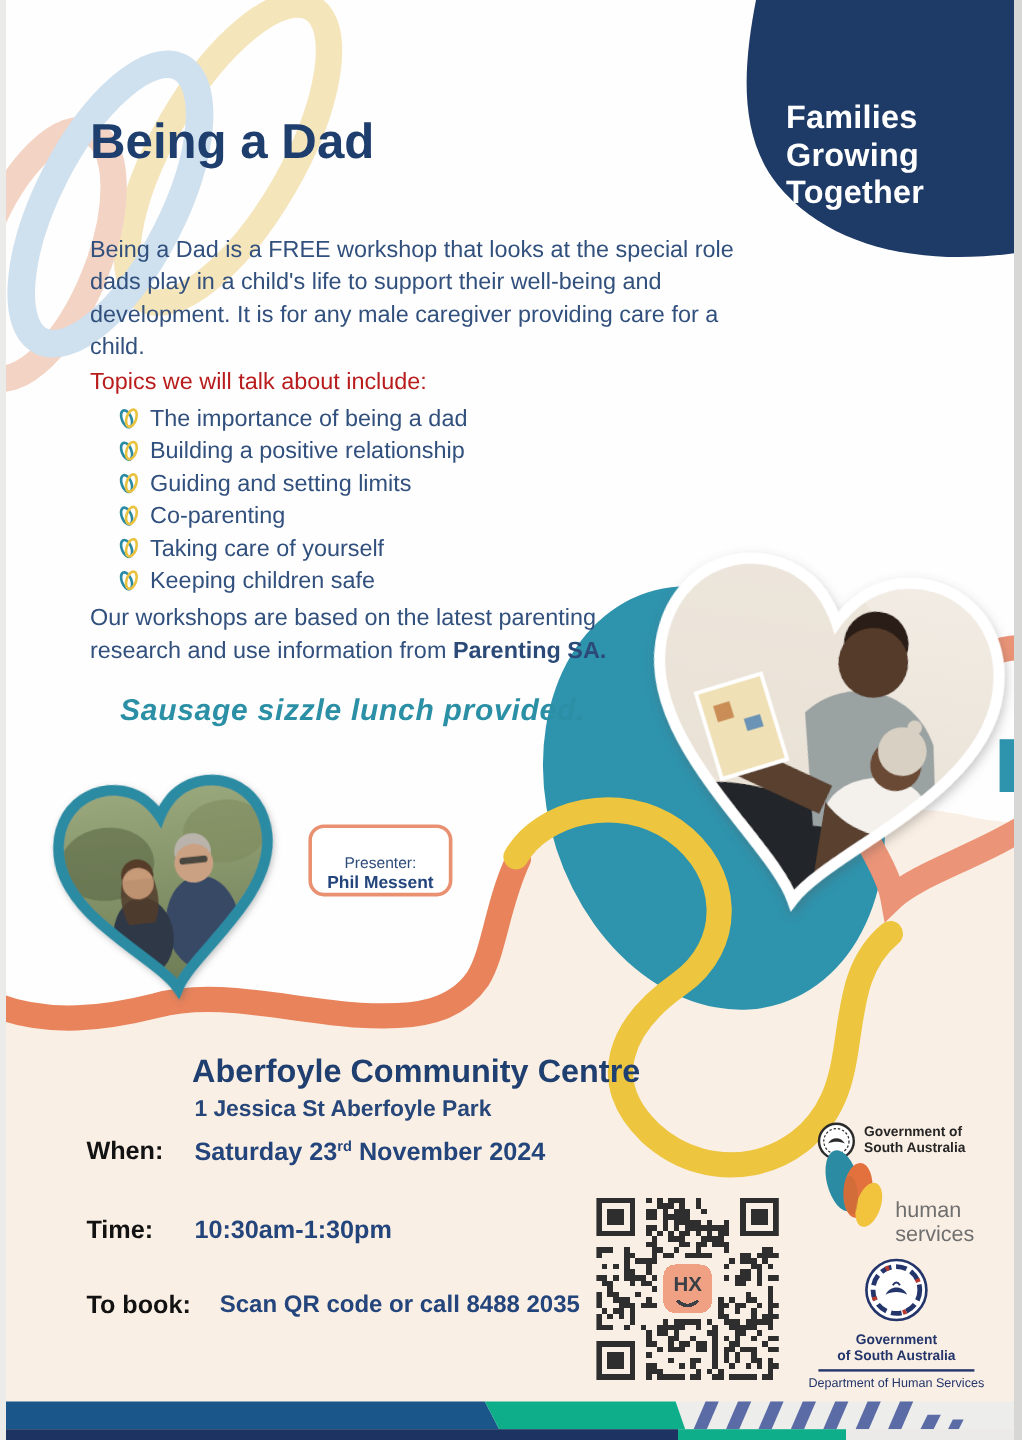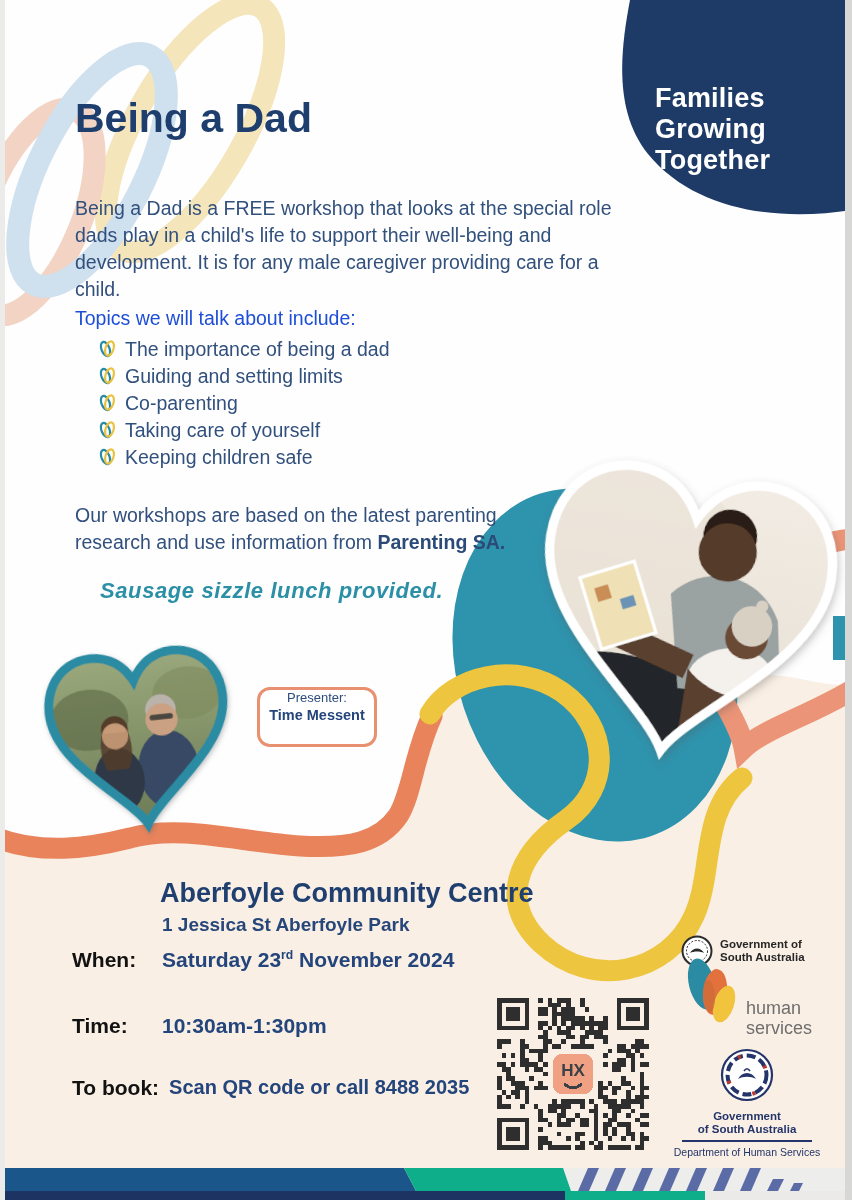--- a/index.html
+++ b/index.html
@@ -17,7 +17,7 @@
   .title{left:75px;top:95px;z-index:10;color:#1e3e6e;font-weight:bold;font-size:41px;}
   .intro{left:75px;top:177px;width:556px;z-index:10;color:#31507d;
     font-size:19.5px;line-height:27px;margin-top:18px;}
-  .topics-heading{left:75px;top:307px;z-index:10;color:#1d4ed8;font-size:19.5px;}
+  .topics-heading{left:75px;top:307px;z-index:10;color:#b91c1c;font-size:19.5px;}
   .topics{left:98px;top:338px;z-index:10;}
   .topic-row{display:flex;align-items:flex-start;gap:8px;height:27px;}
   .topic-row span{color:#31507d;font-size:19.5px;}

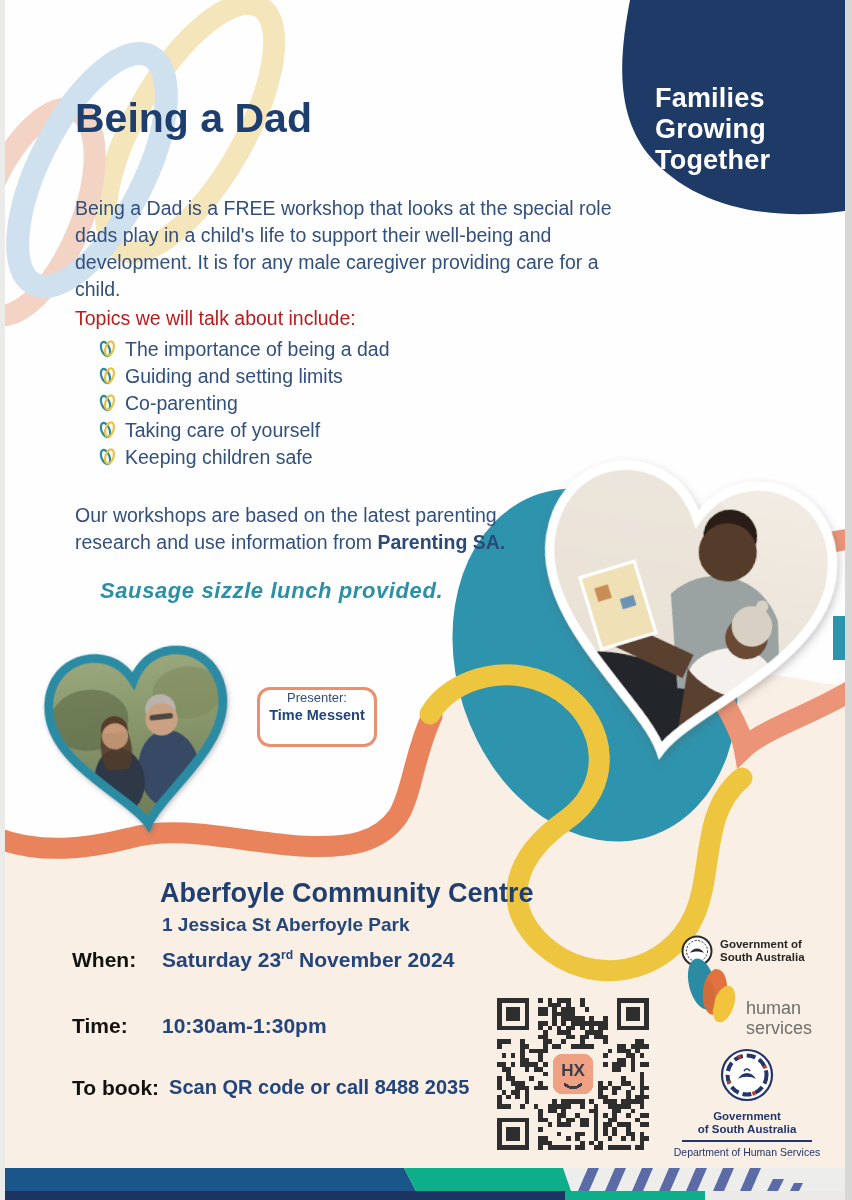--- a/index.html
+++ b/index.html
@@ -187,6 +187,13 @@
           <ellipse cx="11.5" cy="10.5" rx="4" ry="7.4" transform="rotate(18 11.5 10.5)" fill="none" stroke="#e9c23f" stroke-width="2.2"></ellipse>
         </svg>
       <span>The importance of being a dad</span>
+    </div>
+    <div class="topic-row">
+      <svg width="19" height="22" viewBox="0 0 19 22">
+          <ellipse cx="7.5" cy="11" rx="4" ry="7.4" transform="rotate(-22 7.5 11)" fill="none" stroke="#2a8ba3" stroke-width="2.2"></ellipse>
+          <ellipse cx="11.5" cy="10.5" rx="4" ry="7.4" transform="rotate(18 11.5 10.5)" fill="none" stroke="#e9c23f" stroke-width="2.2"></ellipse>
+        </svg>
+      <span>Building a positive relationship</span>
     </div>
     <div class="topic-row">
       <svg width="19" height="22" viewBox="0 0 19 22">

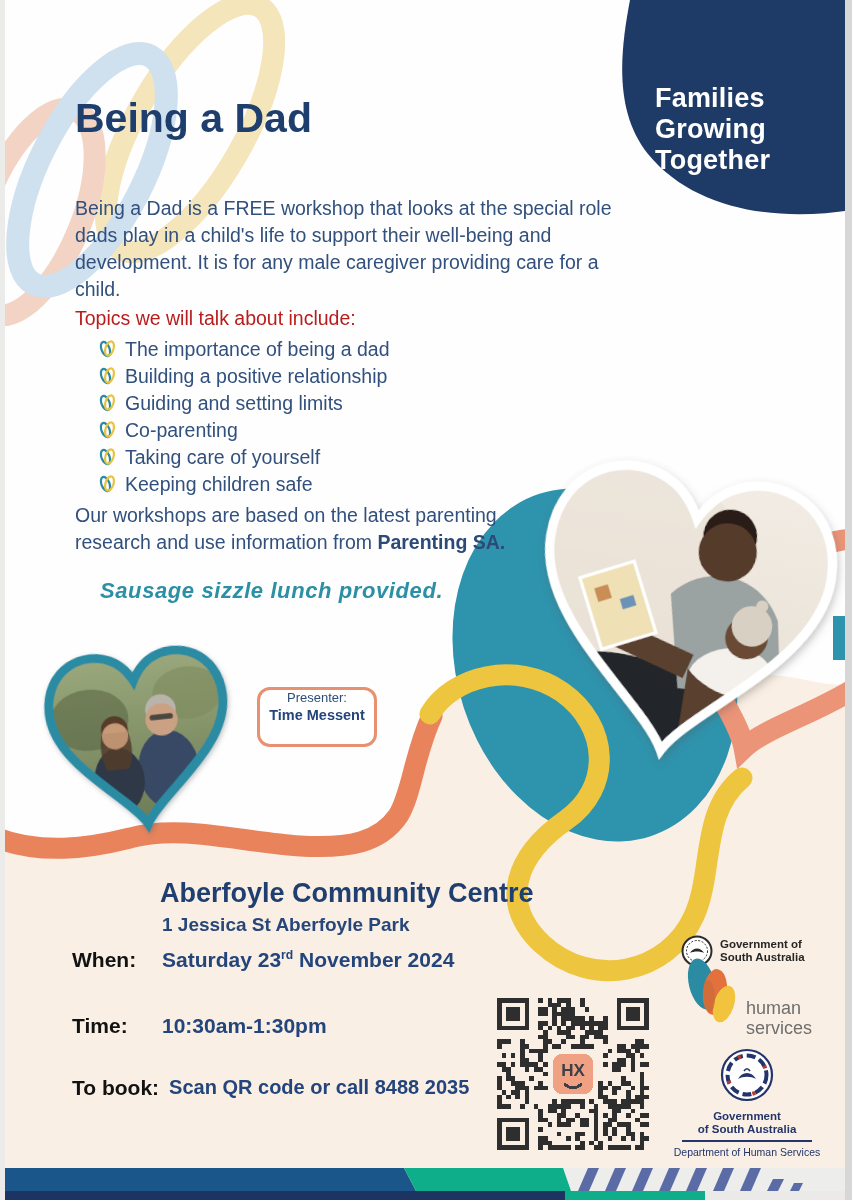--- a/index.html
+++ b/index.html
@@ -25,7 +25,7 @@
     font-size:19.5px;line-height:27px;}
   .research b{color:#2b4a78;}
   .lunch{left:100px;top:578px;z-index:10;color:#2b8fa5;font-weight:bold;
-    font-style:italic;font-size:22px;letter-spacing:.6px;}
+    font-style:italic;font-size:25px;letter-spacing:.6px;}
   .presenter-box{left:257px;top:687px;width:114px;height:54px;z-index:12;
     background:#ffffff;border:3px solid #e89070;border-radius:13px;
     display:flex;flex-direction:column;align-items:center;justify-content:flex-start;gap:2px;}

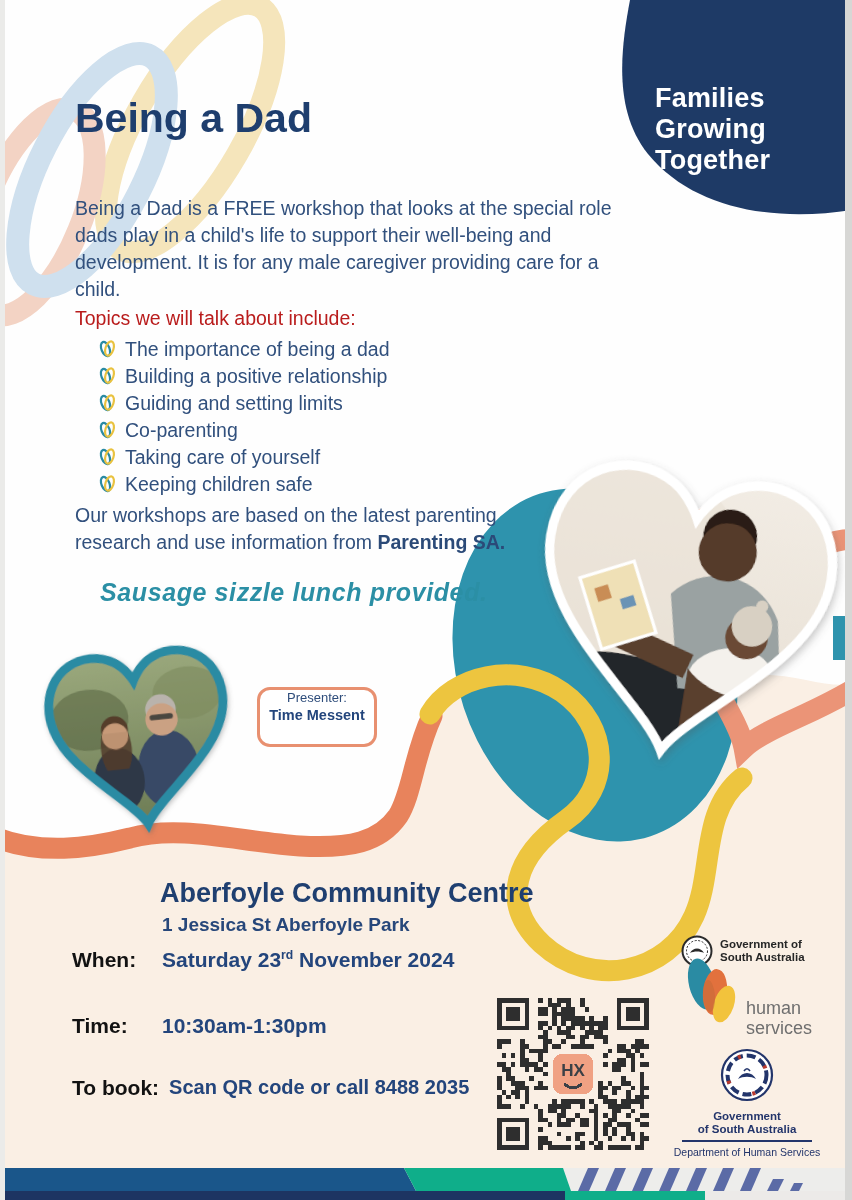--- a/index.html
+++ b/index.html
@@ -28,7 +28,7 @@
     font-style:italic;font-size:25px;letter-spacing:.6px;}
   .presenter-box{left:257px;top:687px;width:114px;height:54px;z-index:12;
     background:#ffffff;border:3px solid #e89070;border-radius:13px;
-    display:flex;flex-direction:column;align-items:center;justify-content:flex-start;gap:2px;}
+    display:flex;flex-direction:column;align-items:center;justify-content:flex-end;gap:2px;}
   .presenter-box .plabel{color:#2e4d7b;font-size:13px;}
   .presenter-box .pname{color:#23457c;font-size:14.5px;font-weight:bold;}
 

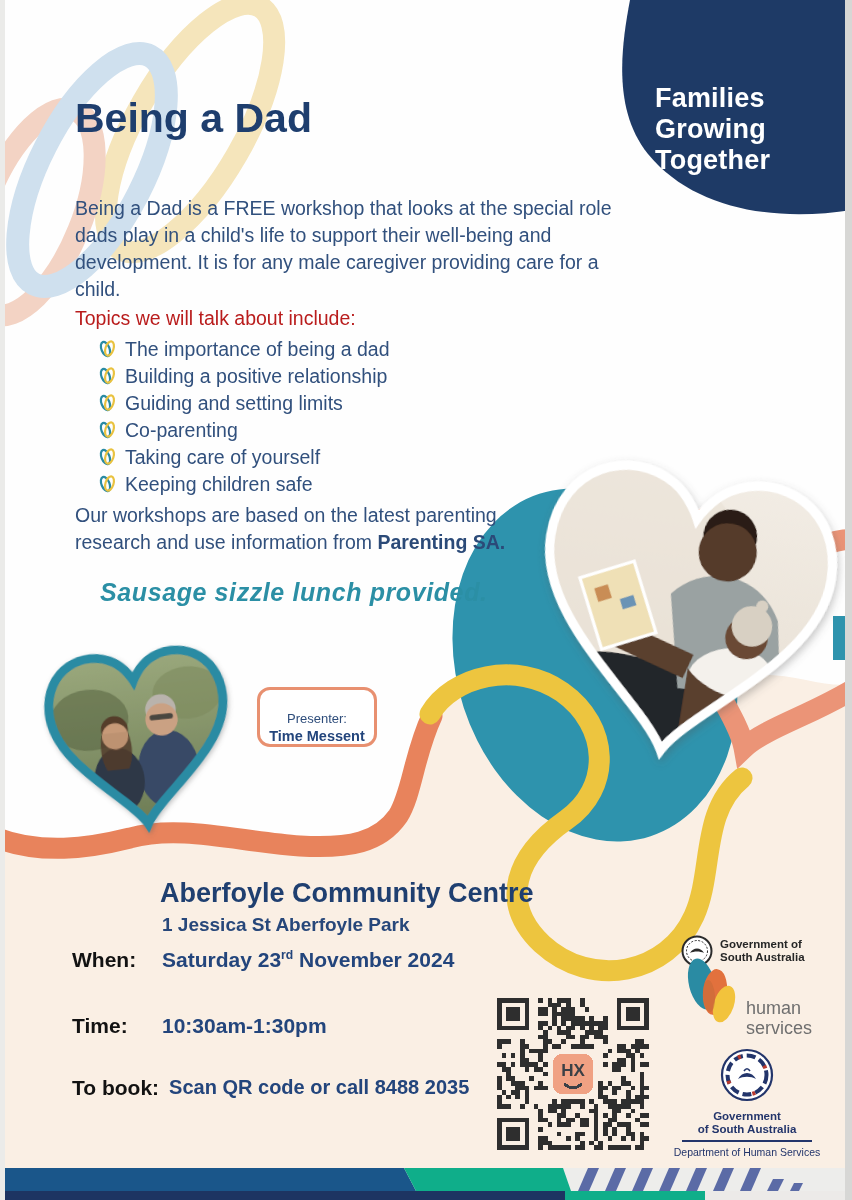--- a/index.html
+++ b/index.html
@@ -233,7 +233,7 @@
 
   <div class="abs presenter-box">
     <div class="plabel">Presenter:</div>
-    <div class="pname">Time Messent</div>
+    <div class="pname">Phil Messent</div>
   </div>
 
   <div class="abs venue-name">Aberfoyle Community Centre</div>

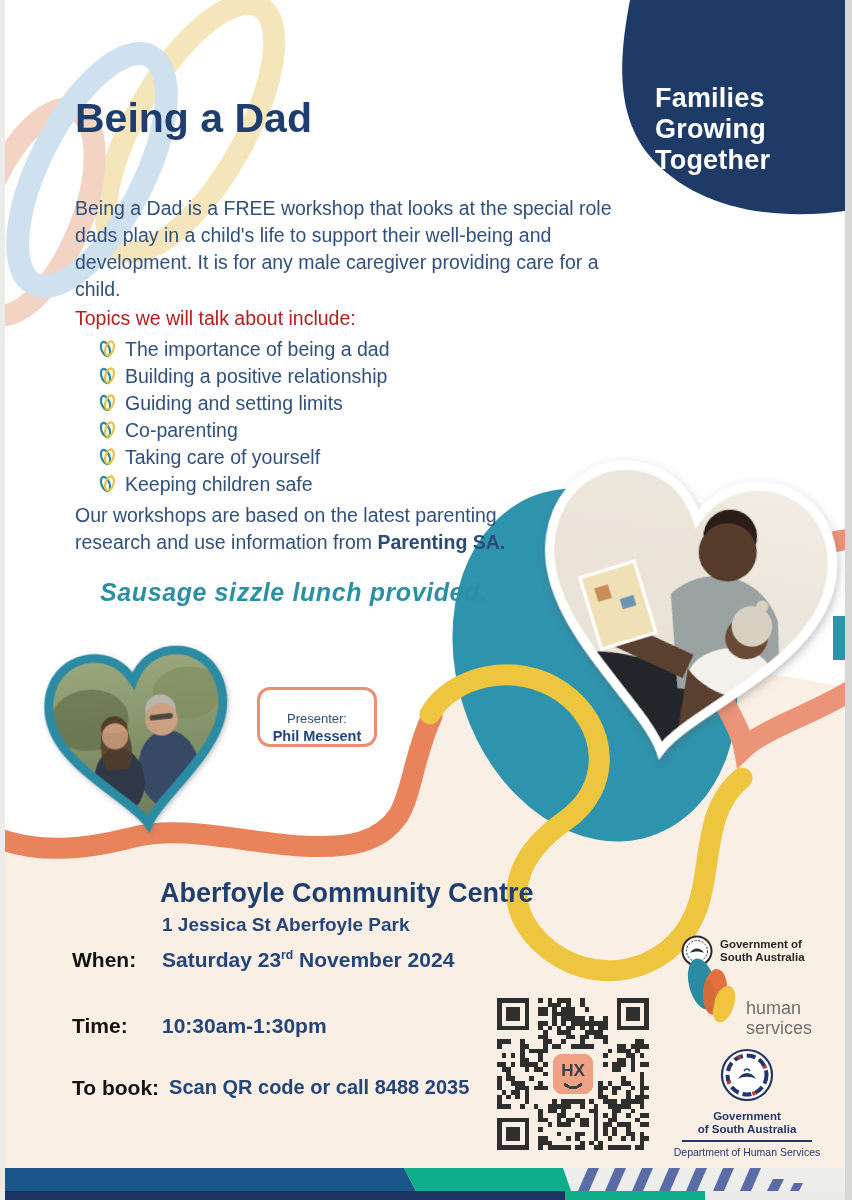--- a/index.html
+++ b/index.html
@@ -40,7 +40,7 @@
   .row-when{left:72px;top:948px;}
   .row-time{left:72px;top:1014px;}
   .row-book{left:72px;top:1076px;}
-  .row-book .dlabel{width:auto;margin-right:10px;}
+  .row-book .dlabel{width:auto;margin-right:24px;}
   .row-book .dvalue{font-size:20px;}
   .sup{vertical-align:super;font-size:58%;}
 

